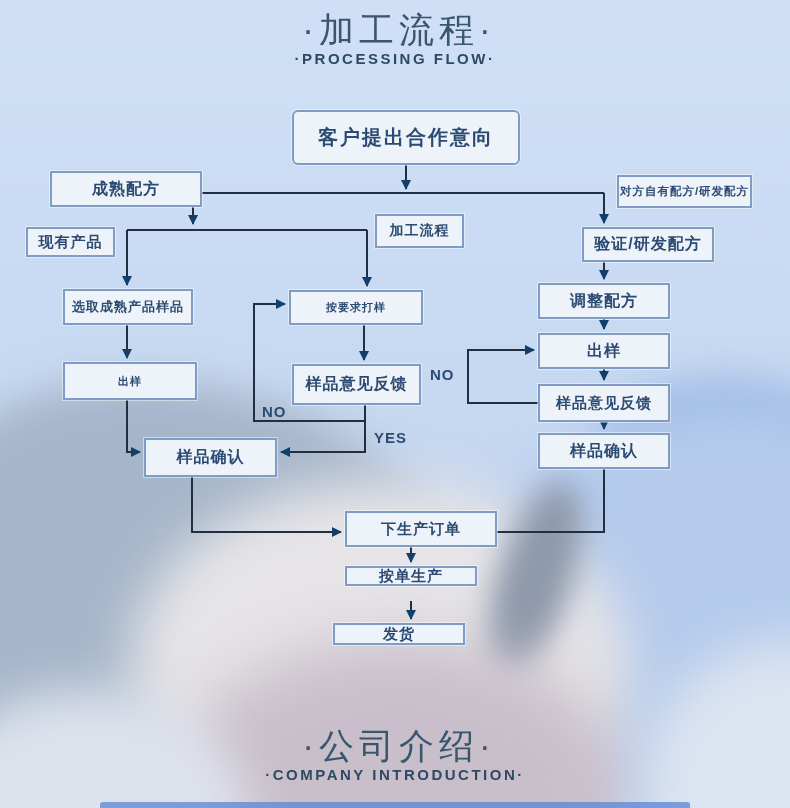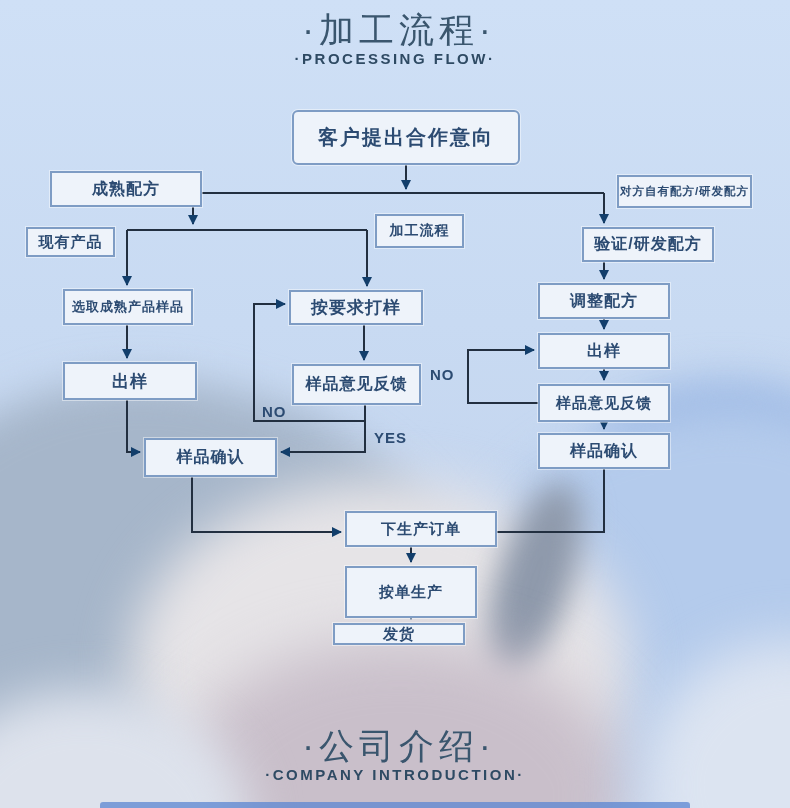--- a/index.html
+++ b/index.html
@@ -31,7 +31,7 @@
         color:var(--node-text,#2c4b72);font-weight:bold;letter-spacing:1px;text-align:center;
         box-shadow:0 0 0 1px rgba(255,255,255,.45);}
   .fz12{font-size:11.5px;} .fz13{font-size:13px;} .fz14{font-size:14px;} .fz15{font-size:15px;}
-  .fz16{font-size:16px;} .fz17{font-size:17px;} .fz20{font-size:20px;letter-spacing:2px;}
+  .fz16{font-size:16px;} .fz17{font-size:11px;} .fz20{font-size:20px;letter-spacing:2px;}
 
   #n-start   {left:292px;top:110px;width:228px;height:55px;border-radius:6px;}
   #n-mature  {left:50px; top:171px;width:152px;height:36px;}

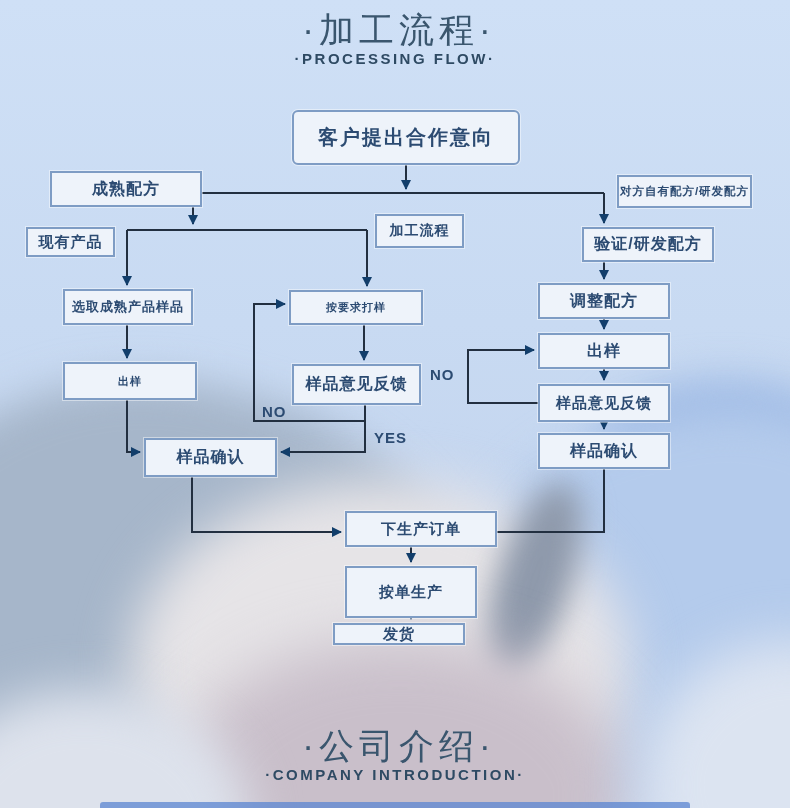--- a/index.html
+++ b/index.html
@@ -49,7 +49,7 @@
   #n-confirmL{left:144px;top:438px;width:133px;height:39px;}
   #n-confirmR{left:538px;top:433px;width:132px;height:36px;}
   #n-order   {left:345px;top:511px;width:152px;height:36px;}
-  #n-produce {left:345px;top:566px;width:132px;height:52px;}
+  #n-produce {left:345px;top:566px;width:132px;height:20px;}
   #n-ship    {left:333px;top:623px;width:132px;height:22px;}
 
   

